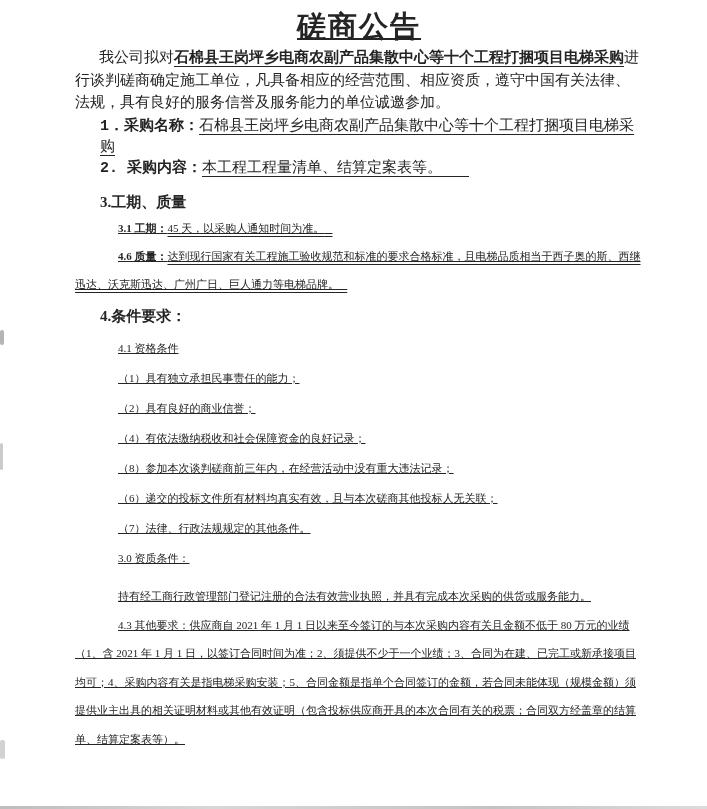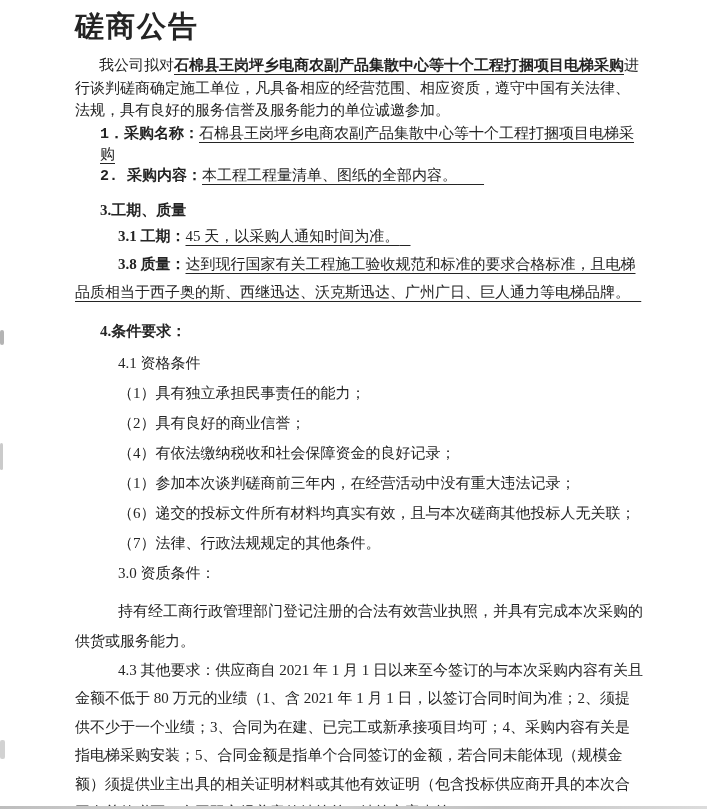--- a/index.html
+++ b/index.html
@@ -16,9 +16,10 @@
     font-size:29px;
     line-height:36px;
     font-weight:bold;
-    text-align:left;
-    margin:2px 0 10px 0;
+    text-align:center;
+    margin:2px 0 2px 0;
     letter-spacing:2px;
+    text-decoration:underline;
   }
   p{margin:0;}
   .intro{

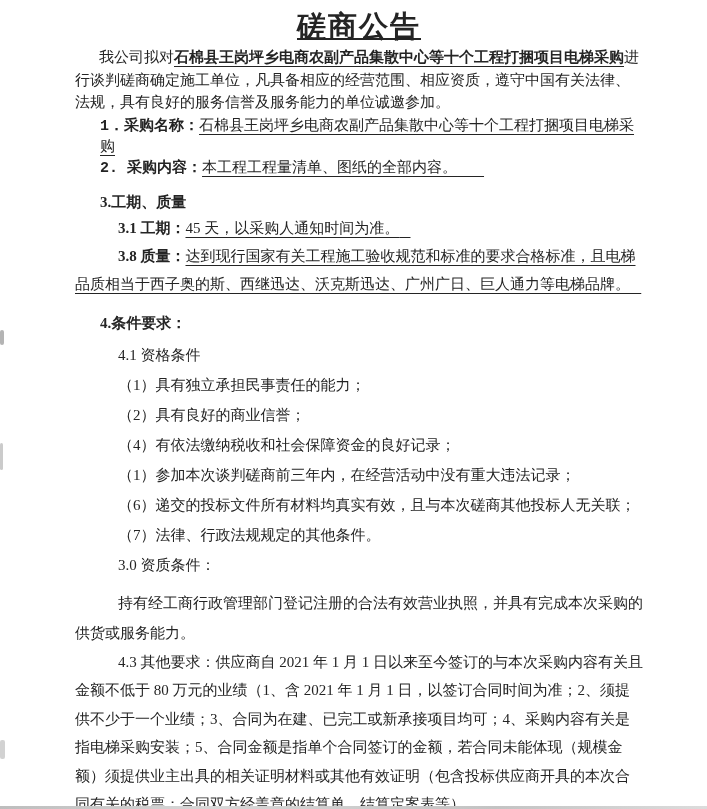--- a/index.html
+++ b/index.html
@@ -73,7 +73,7 @@
 
   <div class="basic">
     <div class="basic-row"><span class="b">1．采购名称：</span><span class="u">石棉县王岗坪乡电商农副产品集散中心等十个工程打捆项目电梯采购</span></div>
-    <div class="basic-row"><span class="b">2. 采购内容：</span><span class="u u-tail">本工程工程量清单、图纸的全部内容。</span></div>
+    <div class="basic-row"><span class="b">2. 采购内容：</span><span class="u u-tail">本工程工程量清单、结算定案表等。</span></div>
   </div>
 
   <p class="sec-heading mt13">3.工期、质量</p>

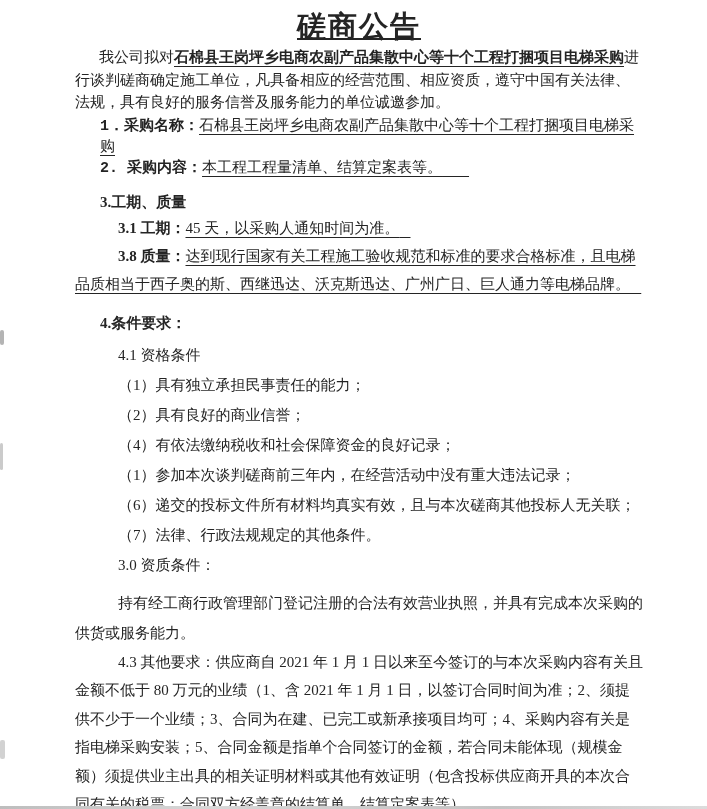--- a/index.html
+++ b/index.html
@@ -44,7 +44,7 @@
   }
   .mt13{margin-top:13px;}
   .mt8{margin-top:15px;}
-  .sub{font-size:15px;text-indent:43px;}
+  .sub{font-size:11px;text-indent:43px;text-decoration:underline;}
   .duration-row{line-height:21px;margin-top:5px;}
   .quality-par{line-height:28px;margin-top:3px;}
   .sub41{line-height:18px;margin-top:12px;}

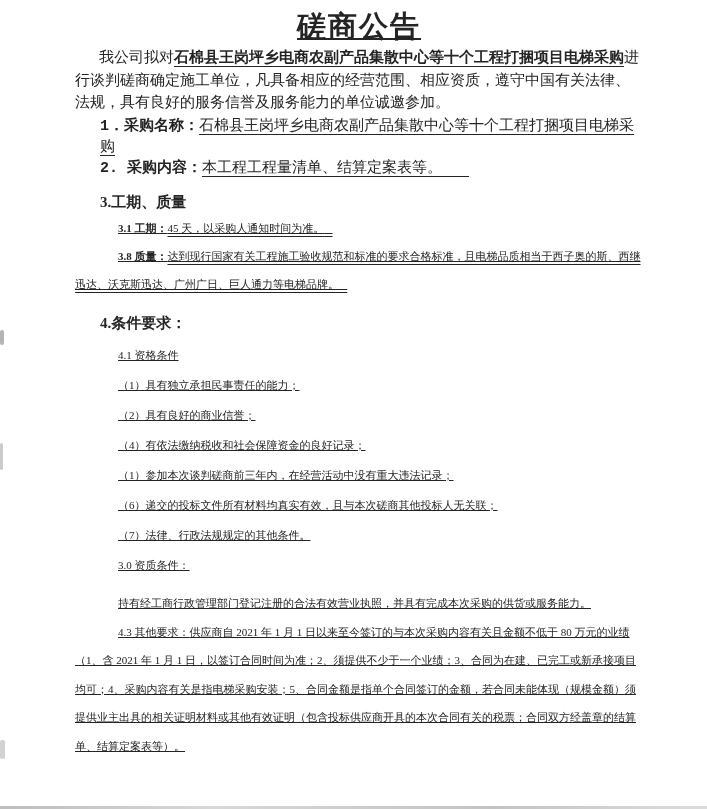--- a/index.html
+++ b/index.html
@@ -80,7 +80,7 @@
 
   <p class="sub duration-row"><span class="b">3.1 工期：</span><span class="u u-tail">45 天，以采购人通知时间为准。</span></p>
 
-  <p class="sub quality-par"><span class="b">3.8 质量：</span><span class="u u-tail">达到现行国家有关工程施工验收规范和标准的要求合格标准，且电梯品质相当于西子奥的斯、西继迅达、沃克斯迅达、广州广日、巨人通力等电梯品牌。</span></p>
+  <p class="sub quality-par"><span class="b">4.6 质量：</span><span class="u u-tail">达到现行国家有关工程施工验收规范和标准的要求合格标准，且电梯品质相当于西子奥的斯、西继迅达、沃克斯迅达、广州广日、巨人通力等电梯品牌。</span></p>
 
   <p class="sec-heading mt8">4.条件要求：</p>
 

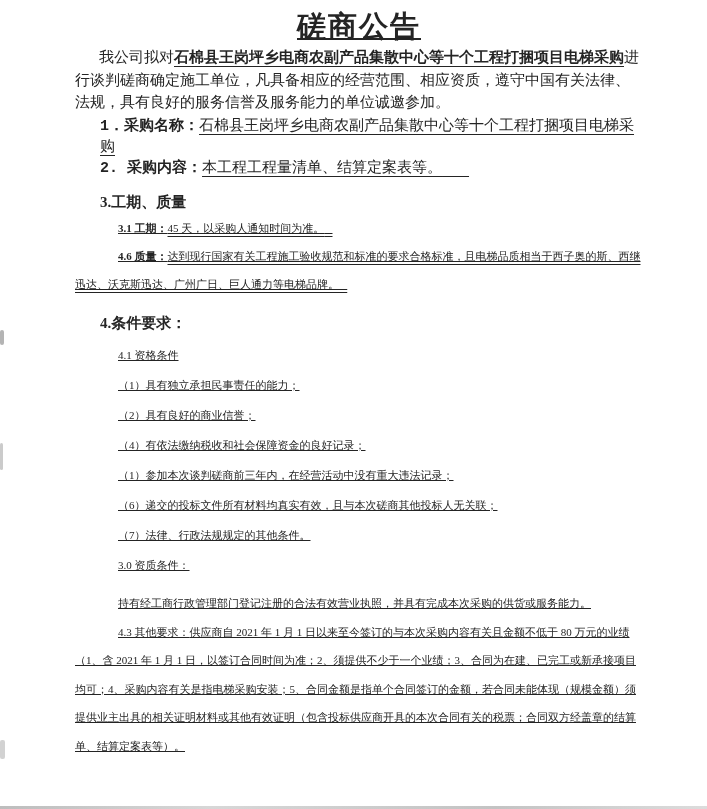--- a/index.html
+++ b/index.html
@@ -43,7 +43,7 @@
     margin-left:25px;
   }
   .mt13{margin-top:13px;}
-  .mt8{margin-top:15px;}
+  .mt8{margin-top:8px;}
   .sub{font-size:11px;text-indent:43px;text-decoration:underline;}
   .duration-row{line-height:21px;margin-top:5px;}
   .quality-par{line-height:28px;margin-top:3px;}

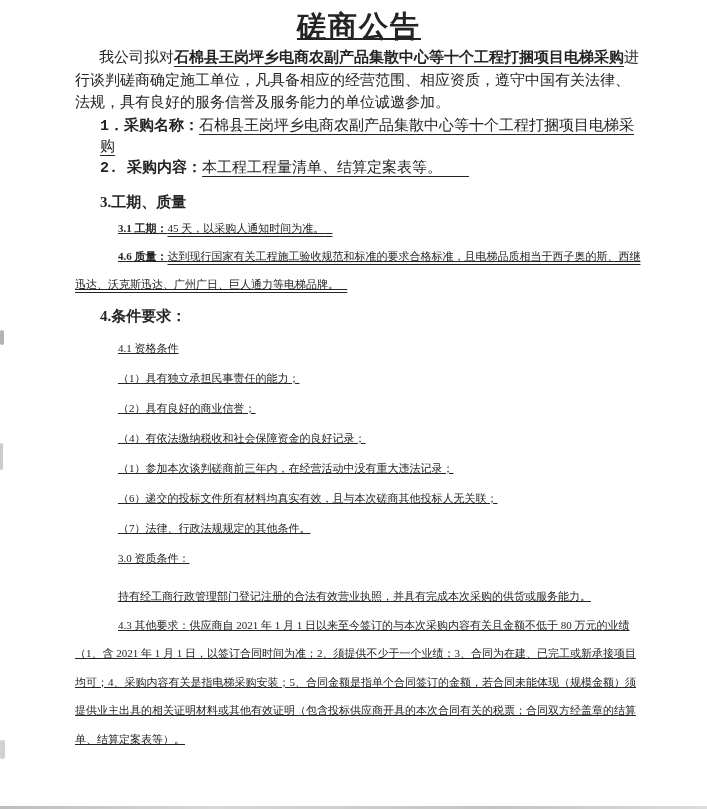--- a/index.html
+++ b/index.html
@@ -89,7 +89,7 @@
   <p class="sub qitem">（1）具有独立承担民事责任的能力；</p>
   <p class="sub qitem">（2）具有良好的商业信誉；</p>
   <p class="sub qitem">（4）有依法缴纳税收和社会保障资金的良好记录；</p>
-  <p class="sub qitem">（1）参加本次谈判磋商前三年内，在经营活动中没有重大违法记录；</p>
+  <p class="sub qitem">（8）参加本次谈判磋商前三年内，在经营活动中没有重大违法记录；</p>
   <p class="sub qitem">（6）递交的投标文件所有材料均真实有效，且与本次磋商其他投标人无关联；</p>
   <p class="sub qitem">（7）法律、行政法规规定的其他条件。</p>
 

